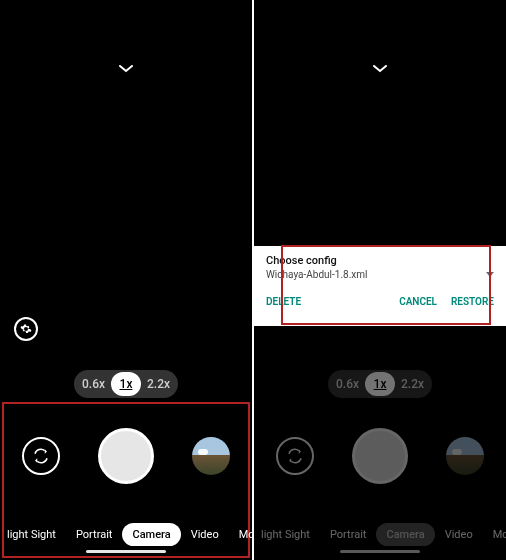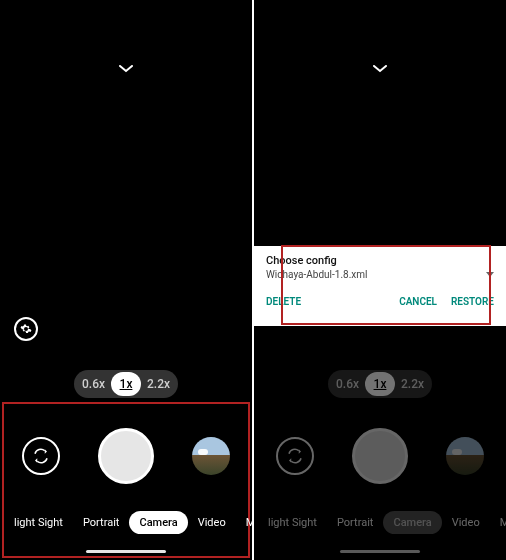--- a/index.html
+++ b/index.html
@@ -141,13 +141,12 @@
 
   .mode-row {
     position: absolute;
-    bottom: 26px;
+    bottom: 14px;
     left: 0; right: 0;
     display: flex;
     justify-content: space-between;
     align-items: center;
     padding: 0 3px;
-    margin-left: 7px;
   }
   .mode {
     font-size: 11px;

